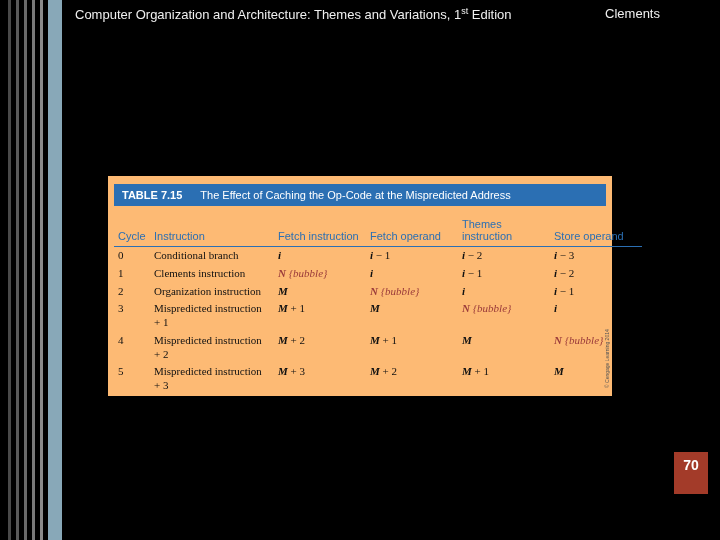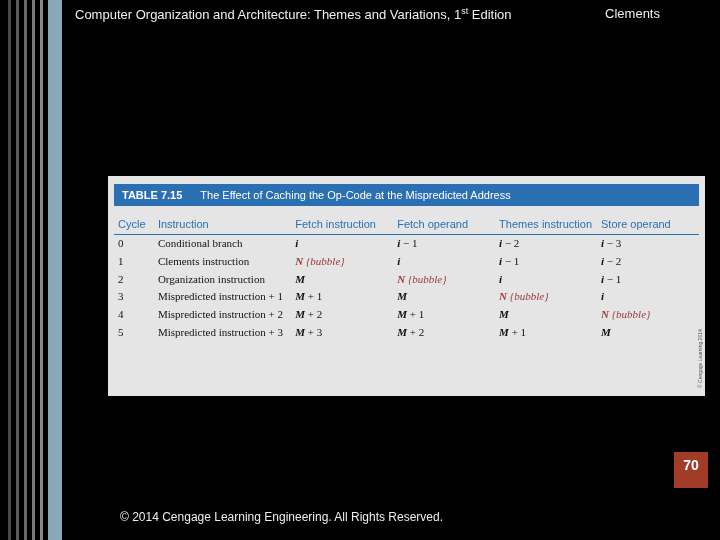--- a/index.html
+++ b/index.html
@@ -48,9 +48,9 @@
     position: absolute;
     left: 108px;
     top: 176px;
-    width: 597px;
+    width: 504px;
     height: 220px;
-    background: #e5e5e5;
+    background: #fdba74;
     color: #111;
     font-family: Georgia, "Times New Roman", serif;
     font-size: 11px;

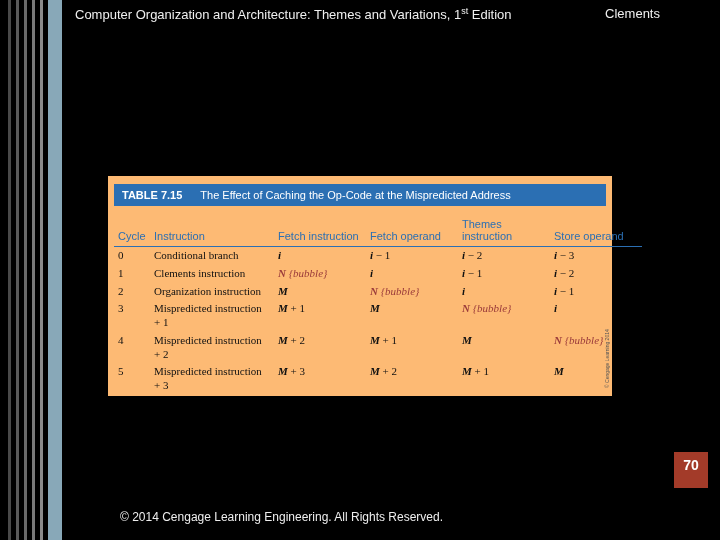--- a/index.html
+++ b/index.html
@@ -131,7 +131,7 @@
     right: 12px;
     top: 452px;
     width: 34px;
-    height: 36px;
+    height: 42px;
     background: #a33b29;
     color: #fff;
     text-align: center;

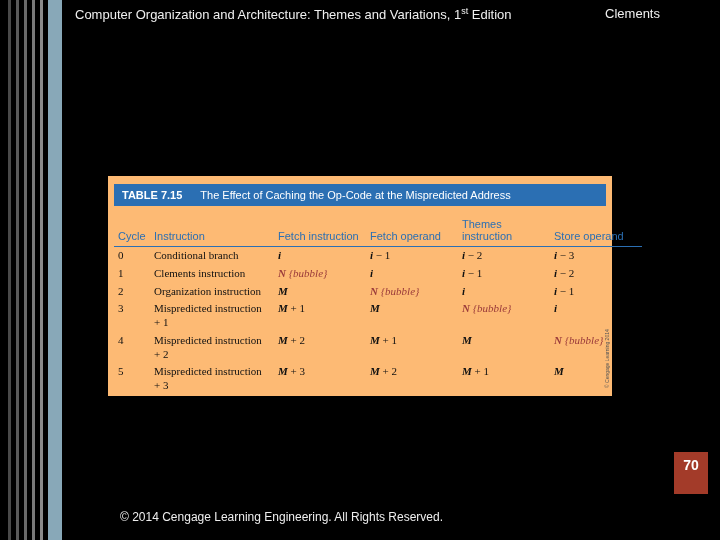--- a/index.html
+++ b/index.html
@@ -251,7 +251,6 @@
 
   <div class="badge">70</div>
 
-  <div class="footer">© 2014 Cengage Learning Engineering. All Rights Reserved.</div>
 
 </div>
 

